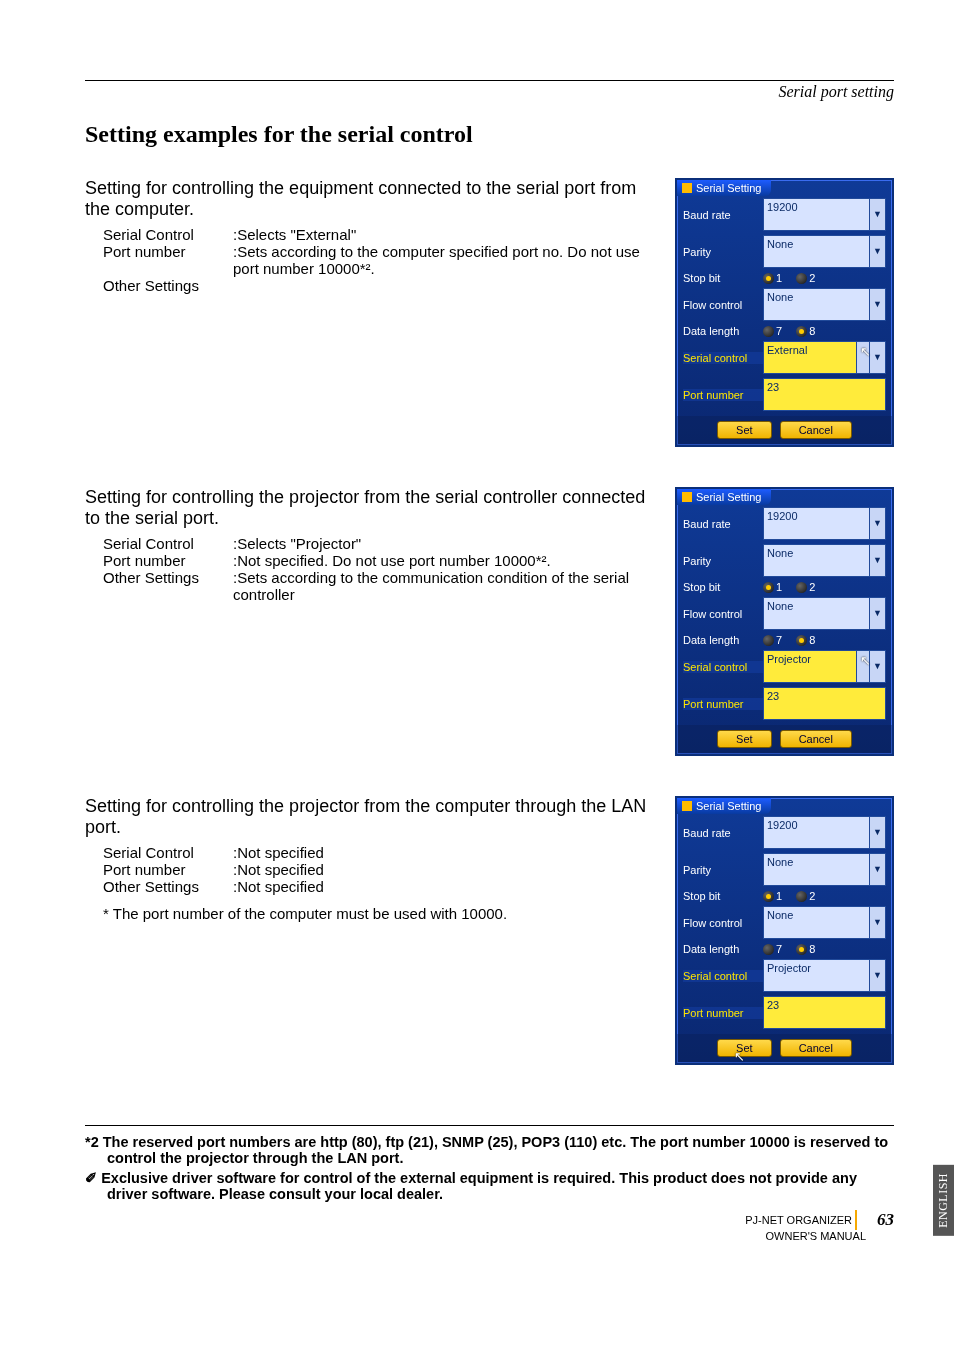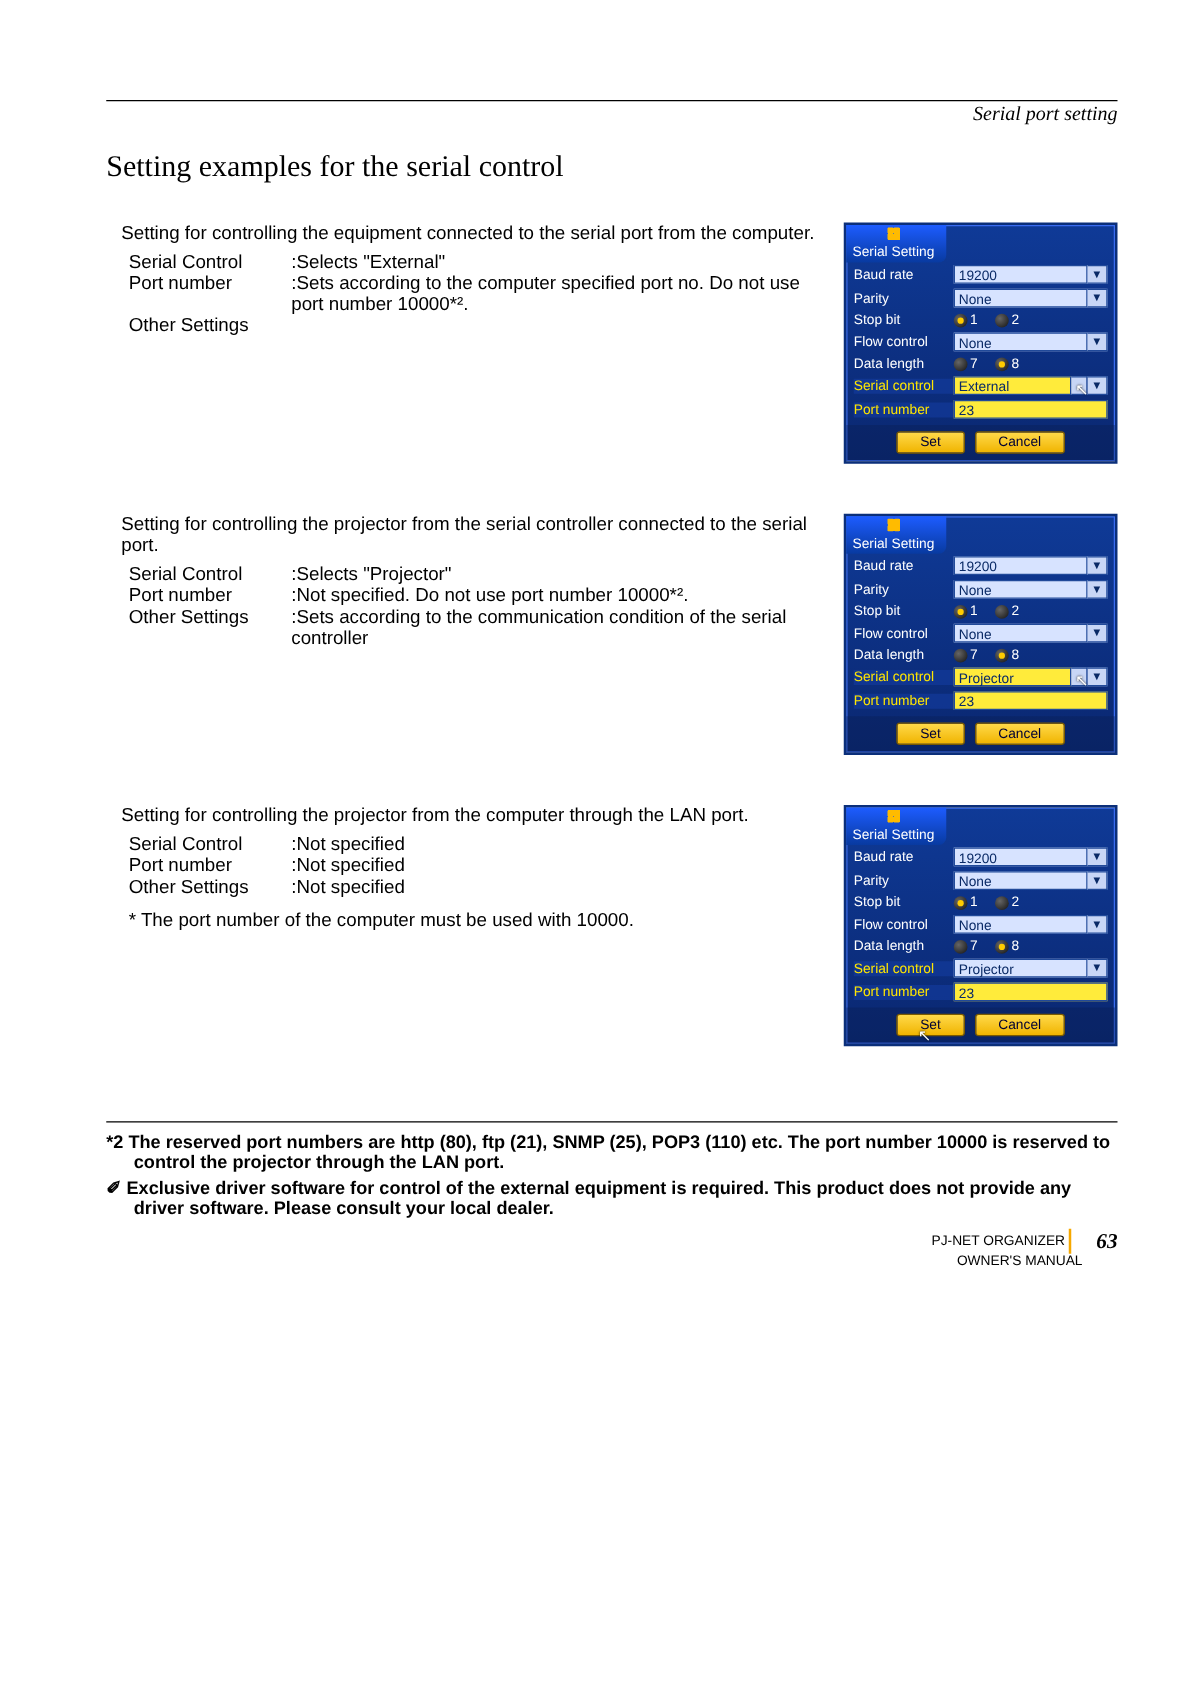--- a/index.html
+++ b/index.html
@@ -29,7 +29,7 @@
   }
   h1.main-heading {
     font-family: Georgia, 'Times New Roman', serif;
-    font-weight: normal;
+    font-weight: bold;
     font-size: 24px;
     margin: 10px 0 30px 0;
   }

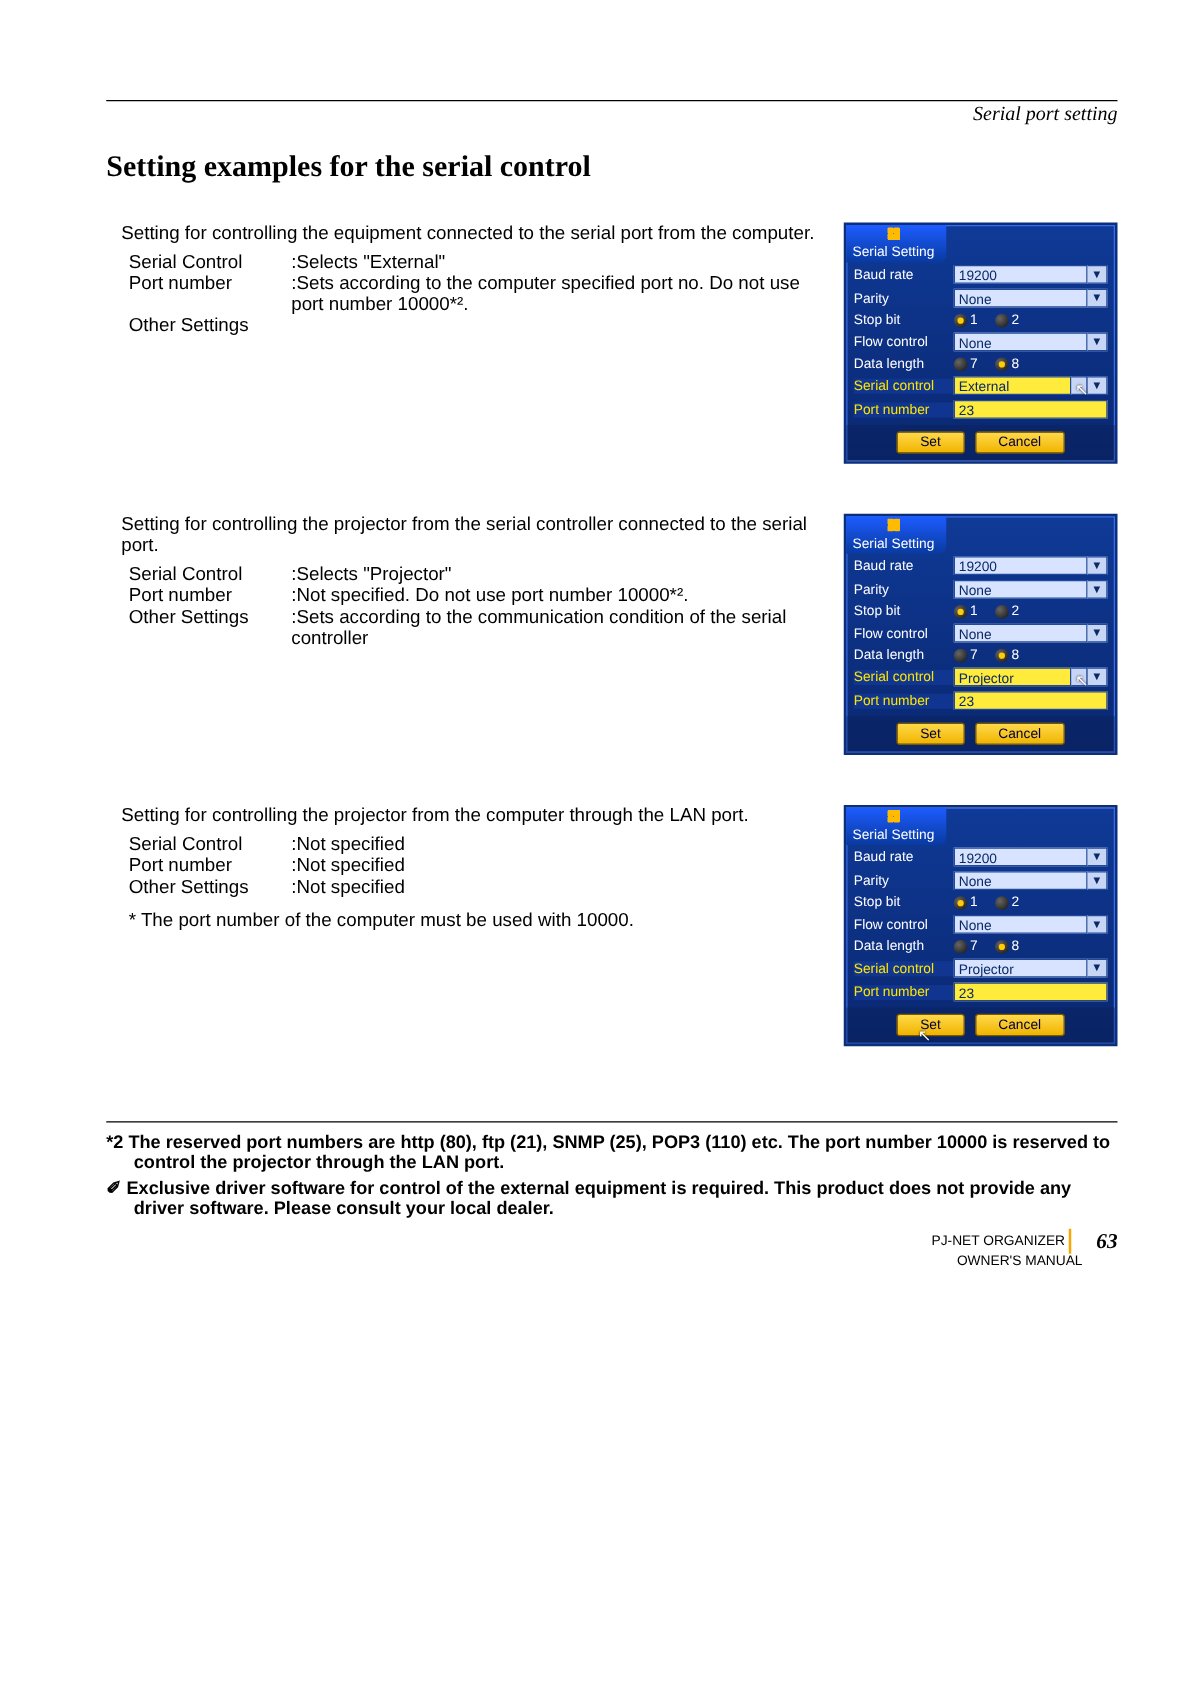--- a/index.html
+++ b/index.html
@@ -43,8 +43,8 @@
     flex: 1;
   }
   .sub-heading {
-    font-size: 15px;
-    margin: 0 0 6px 12px;
+    font-size: 18px;
+    margin: 0 0 6px 0;
     font-weight: normal;
   }
   .defs {

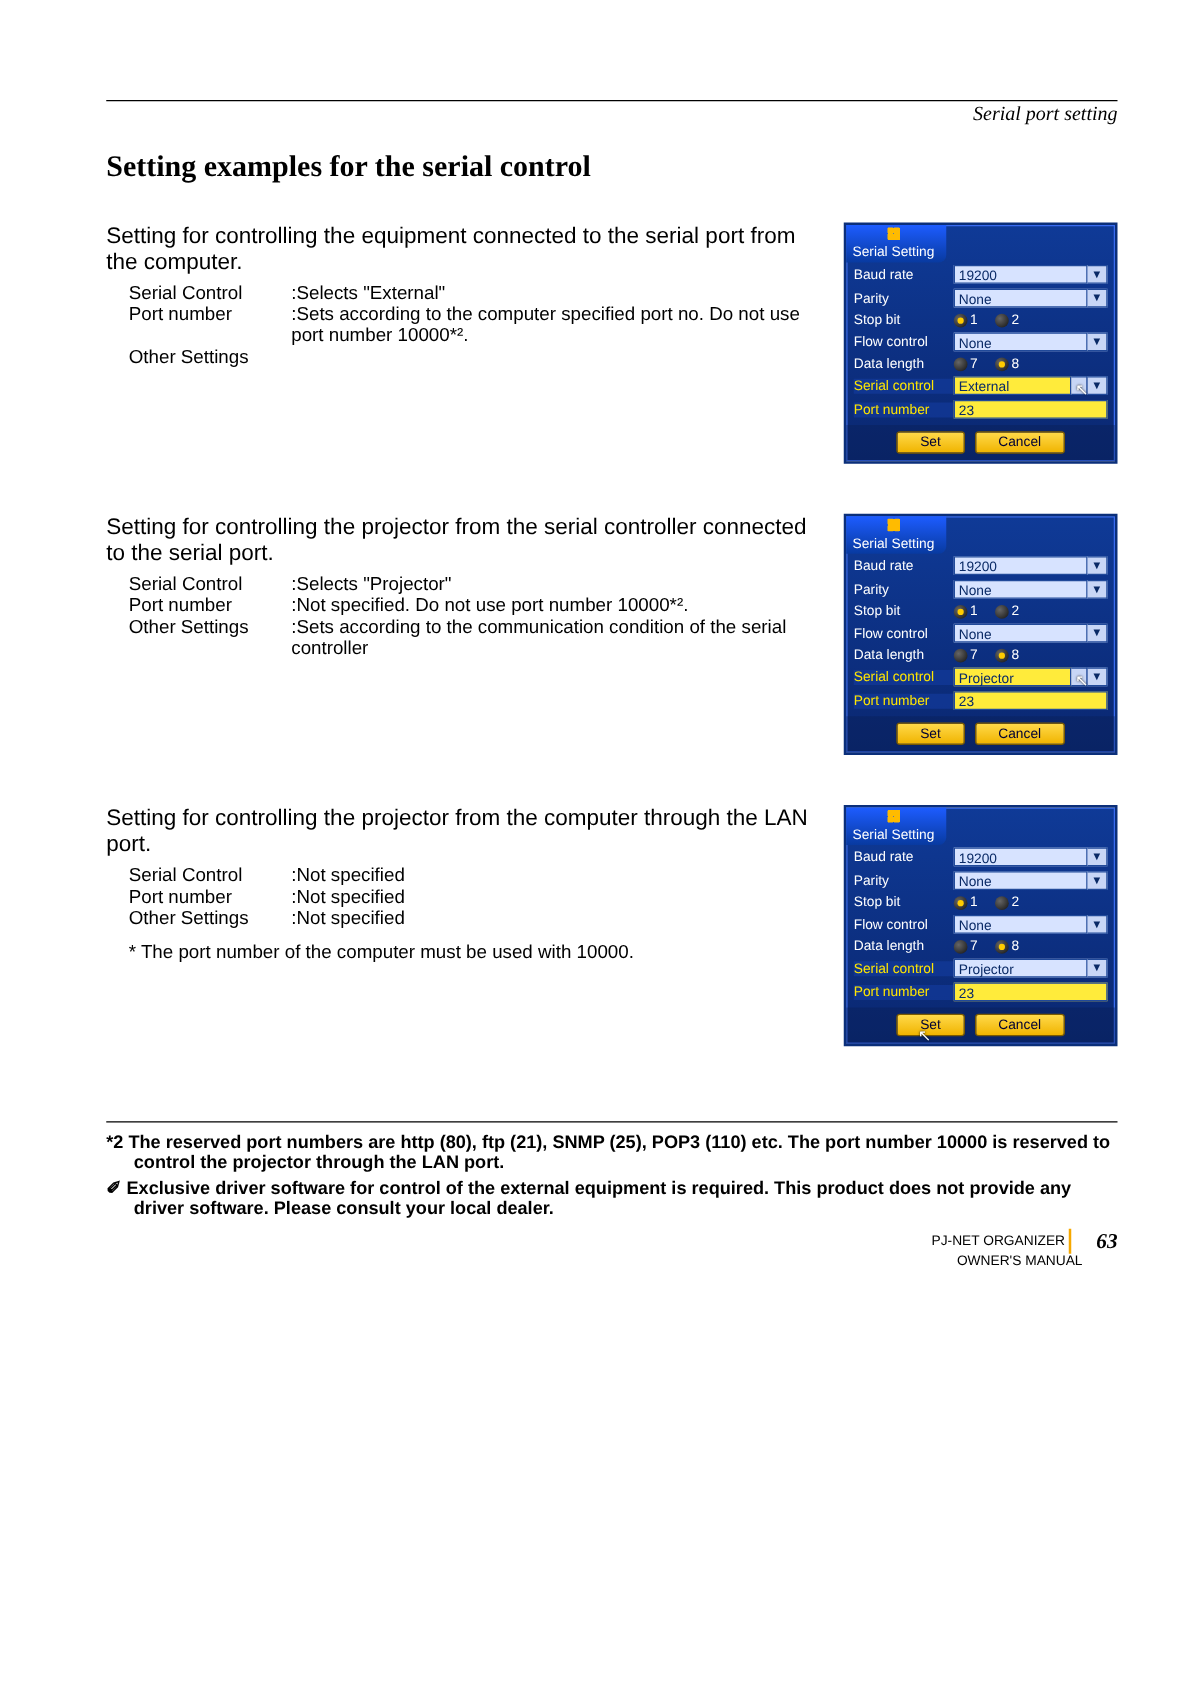--- a/index.html
+++ b/index.html
@@ -138,7 +138,6 @@
     font-size: 11px;
     border-radius: 0 0 6px 0;
     margin: 0;
-    flex-direction: column;
   }
   .panel-tab .dots {
     display: inline-block;

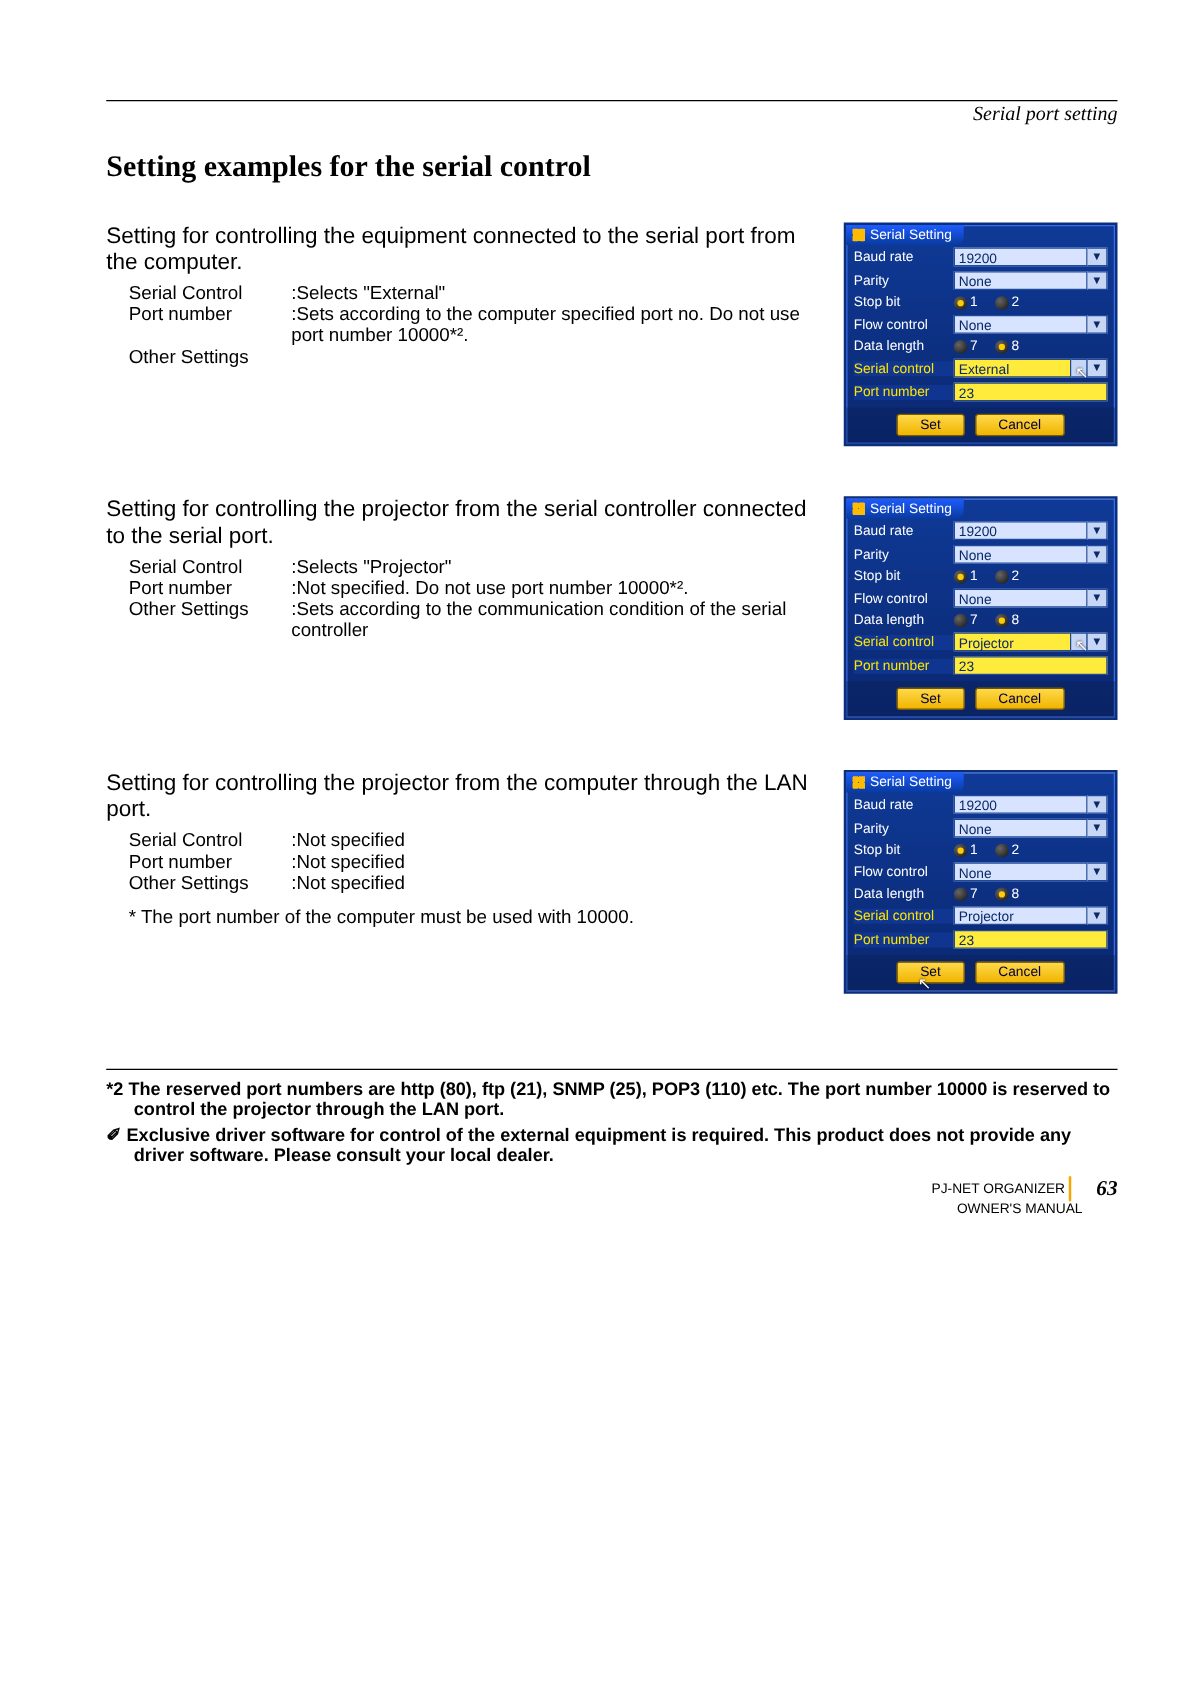--- a/index.html
+++ b/index.html
@@ -166,7 +166,7 @@
   .ctrl-select {
     flex: 1;
     display: flex;
-    height: 15px;
+    height: 33px;
     line-height: 17px;
   }
   .ctrl-select .val {

